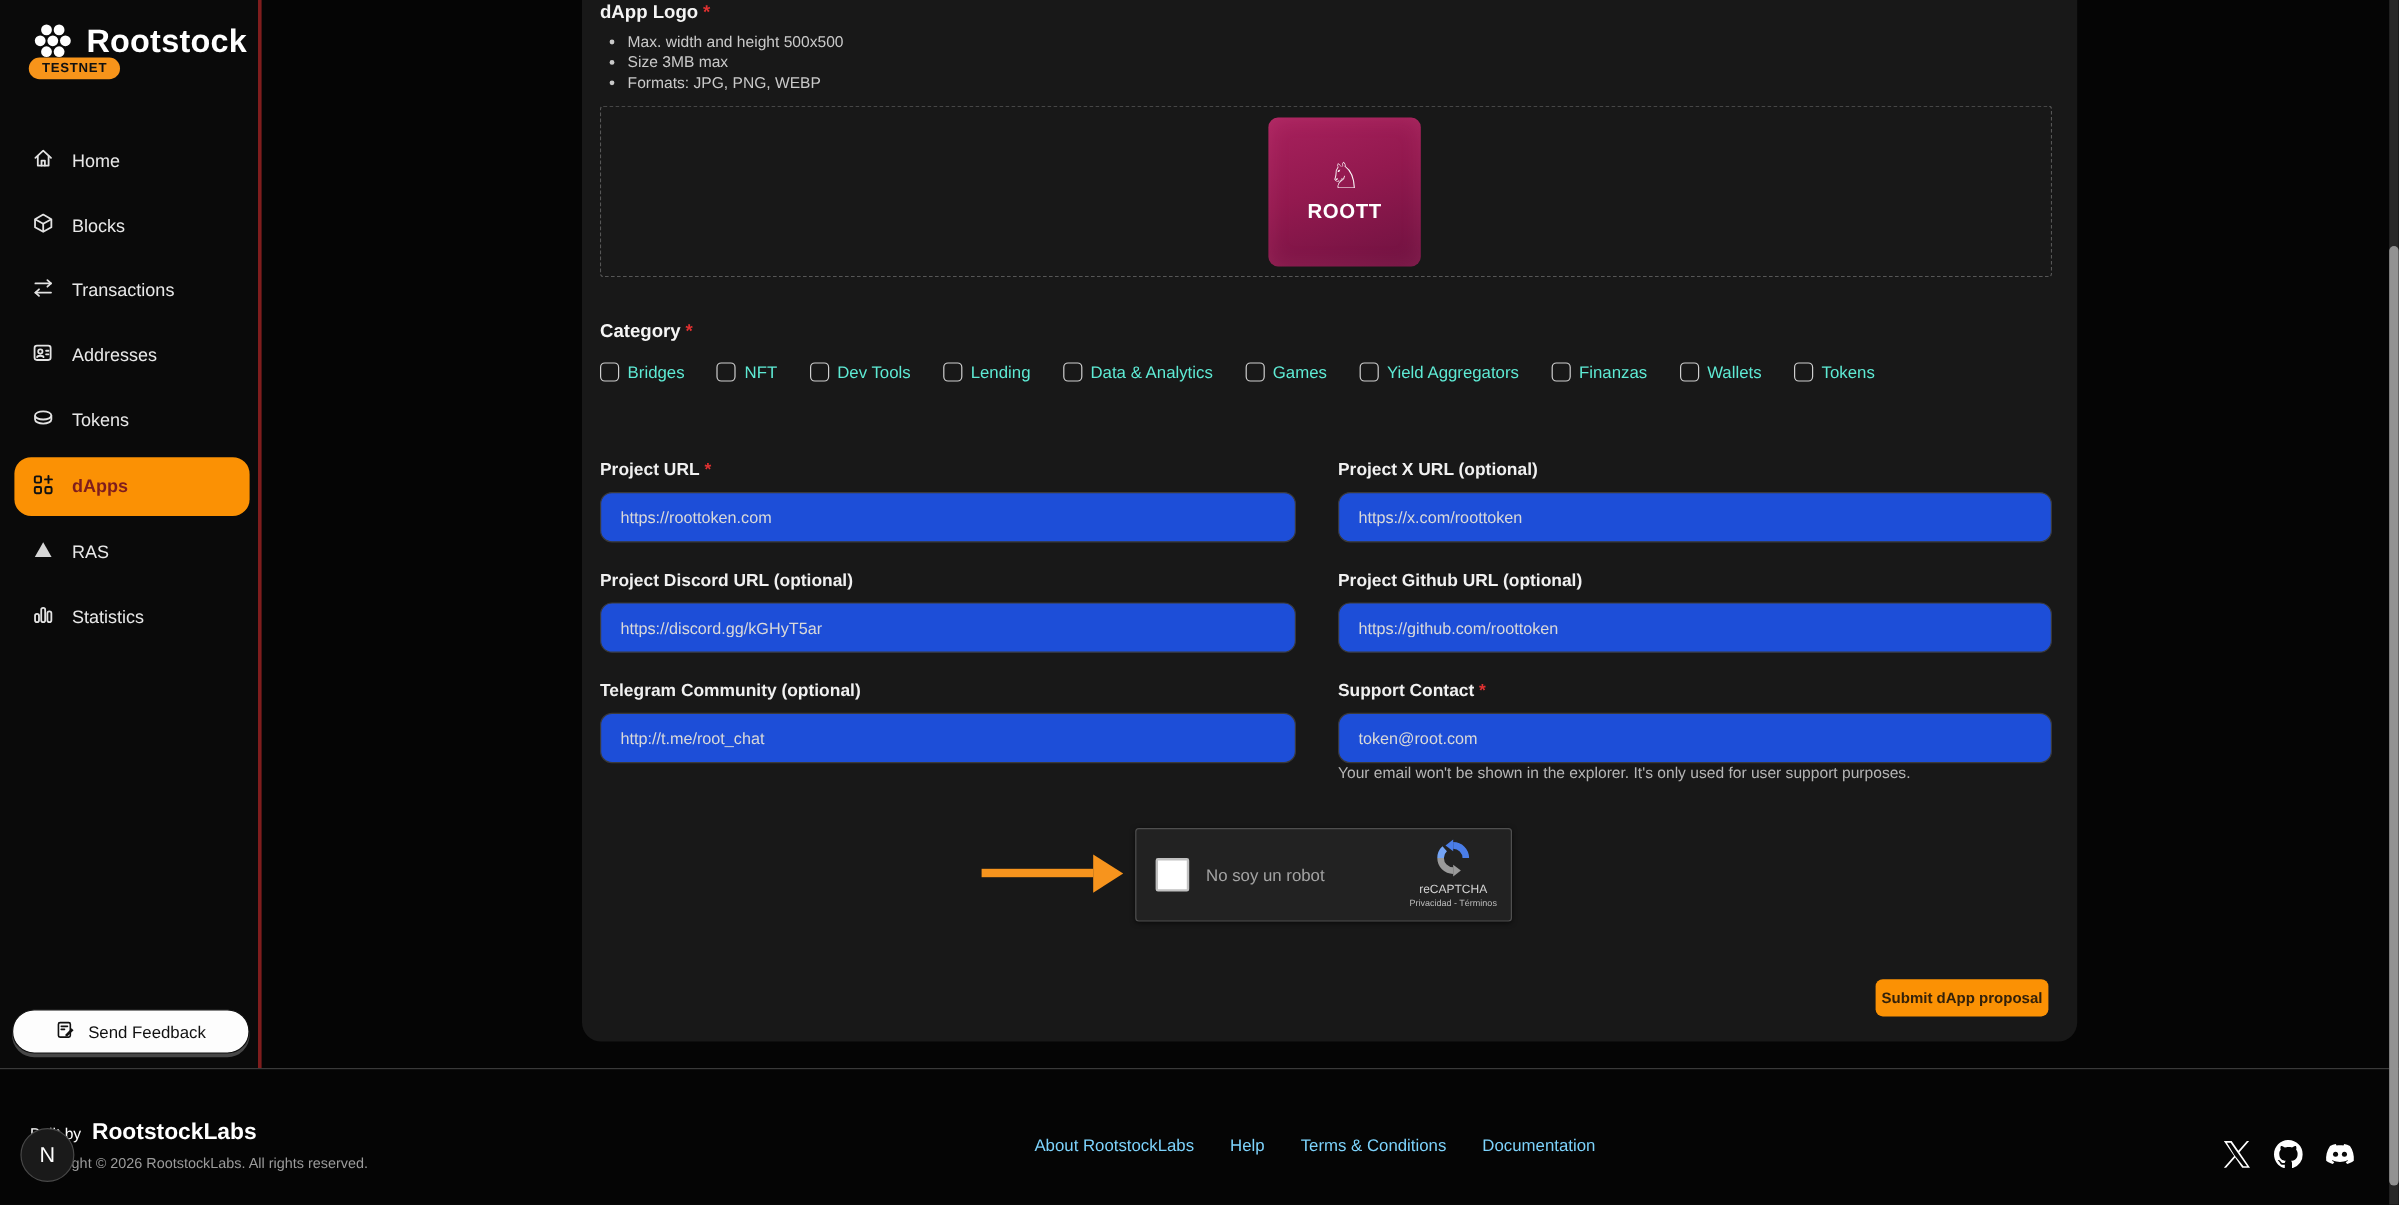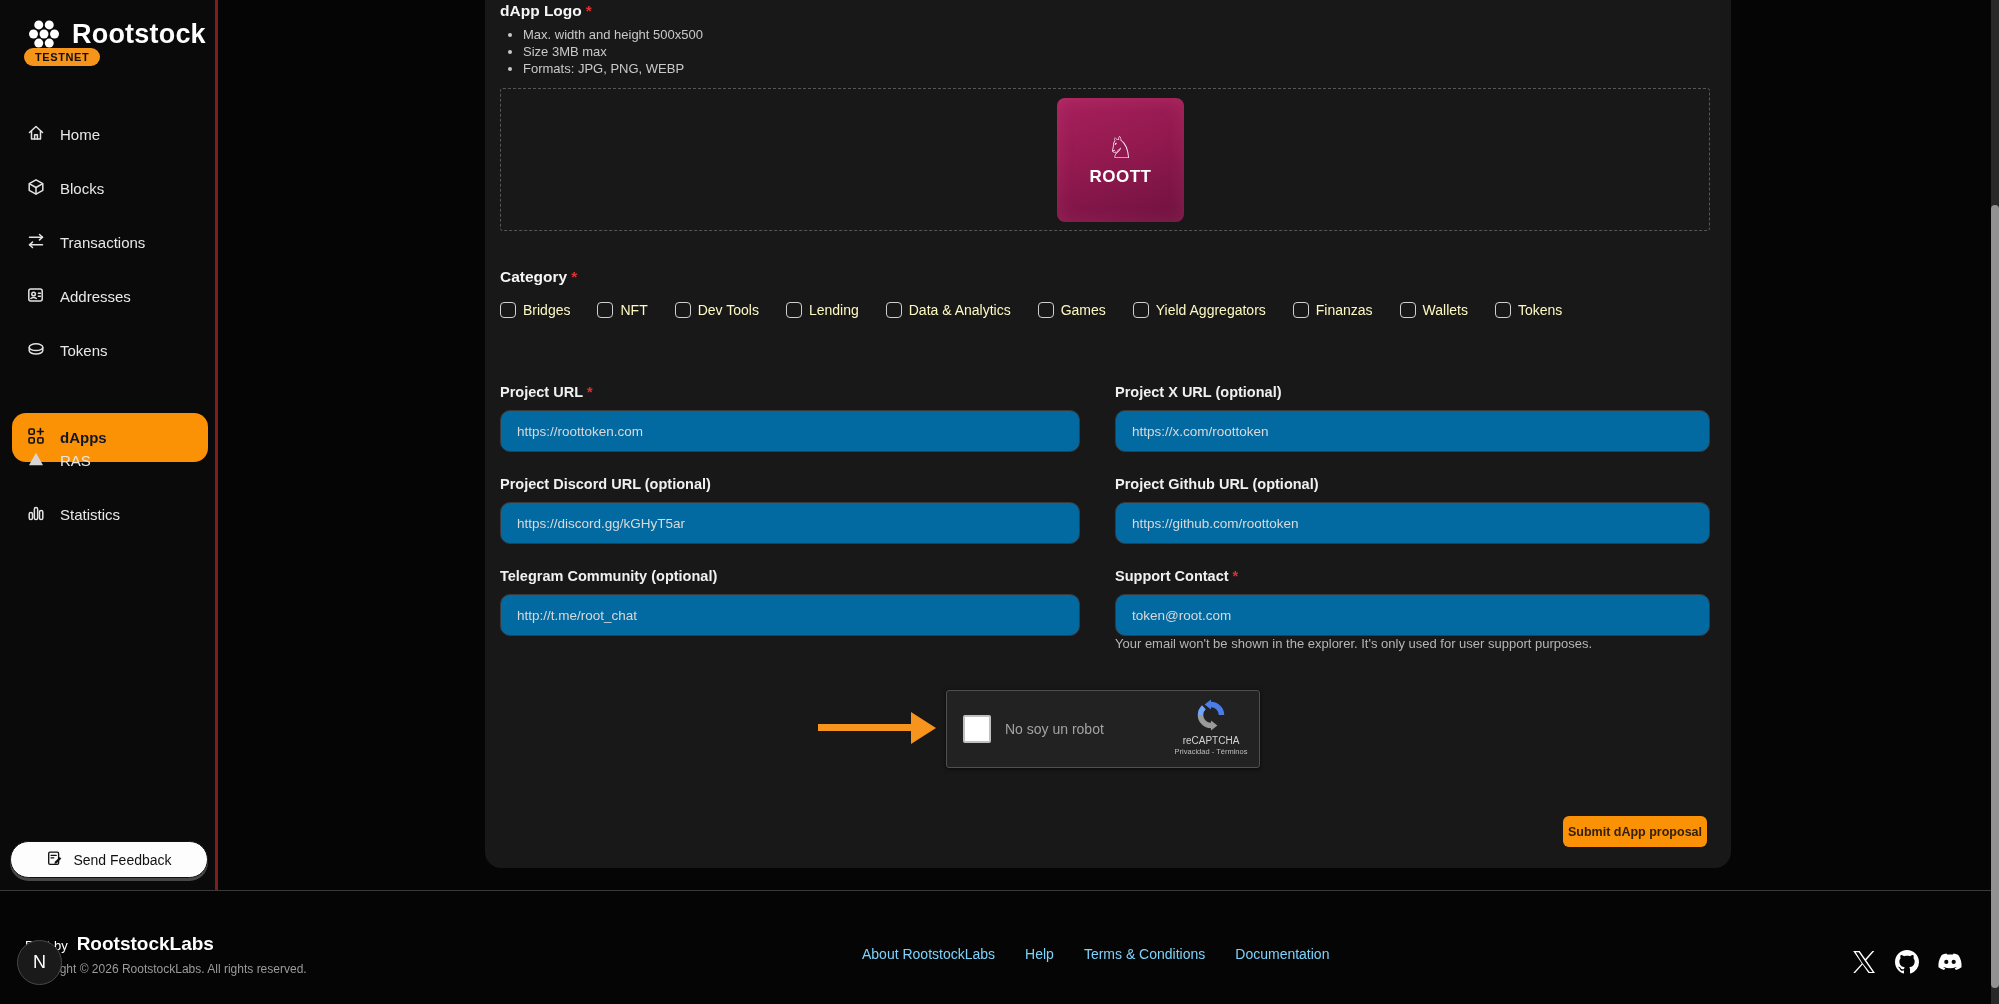--- a/index.html
+++ b/index.html
@@ -45,7 +45,7 @@
   .logo-tile .knight { font-size:30px; line-height:30px; font-family:"DejaVu Sans", sans-serif; }
   .logo-tile .tile-name { font-size:17px; font-weight:bold; letter-spacing:.5px; margin-top:4px; }
   .cat-row { position:absolute; left:15px; top:302px; display:flex; gap:27px; align-items:center; }
-  .cat-opt { display:flex; align-items:center; gap:7px; font-size:14px; color:#fef9c3; cursor:pointer; }
+  .cat-opt { display:flex; align-items:center; gap:7px; font-size:14px; color:#5eead4; cursor:pointer; }
   .cbox { width:16px; height:16px; border:1.5px solid #cfcfcf; border-radius:4px; background:transparent; }
   .field { position:absolute; }
   .field input { margin-top:10px; width:100%; height:42px; background:#0369a1;

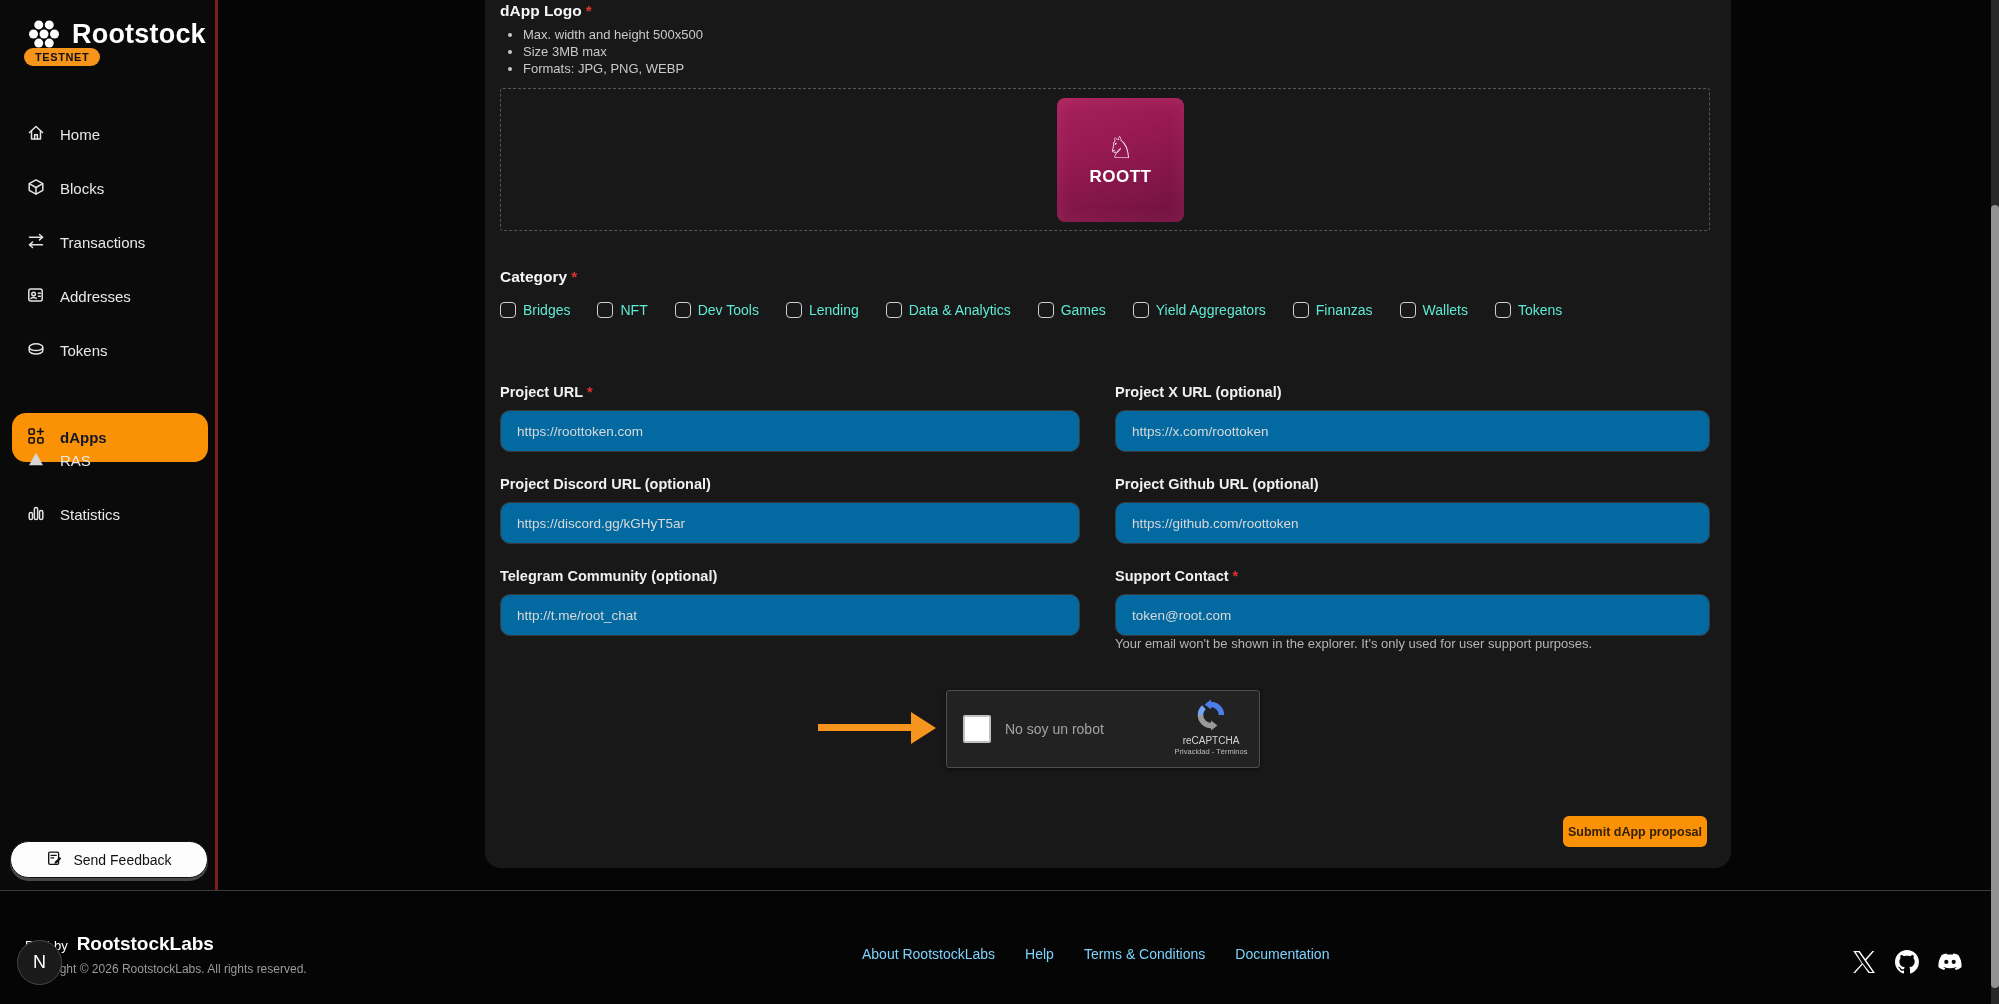--- a/index.html
+++ b/index.html
@@ -22,7 +22,7 @@
               align-items:center; gap:14px; padding-left:14px; border-radius:14px;
               color:#e8e8e8; font-size:15px; cursor:pointer; }
   .nav-item svg { width:20px; height:20px; flex:0 0 auto; }
-  .nav-item.active { background:#fb9104; color:#0f172a; font-weight:bold; height:49px;margin-top:32px; }
+  .nav-item.active { background:#fb9104; color:#7f1d1d; font-weight:bold; height:49px; }
   .feedback-btn { position:absolute; left:10px; top:841px; width:198px; height:37px;
                   background:#fdfdfd; border:1px solid #111; border-radius:20px;
                   display:flex; align-items:center; justify-content:center; gap:9px;

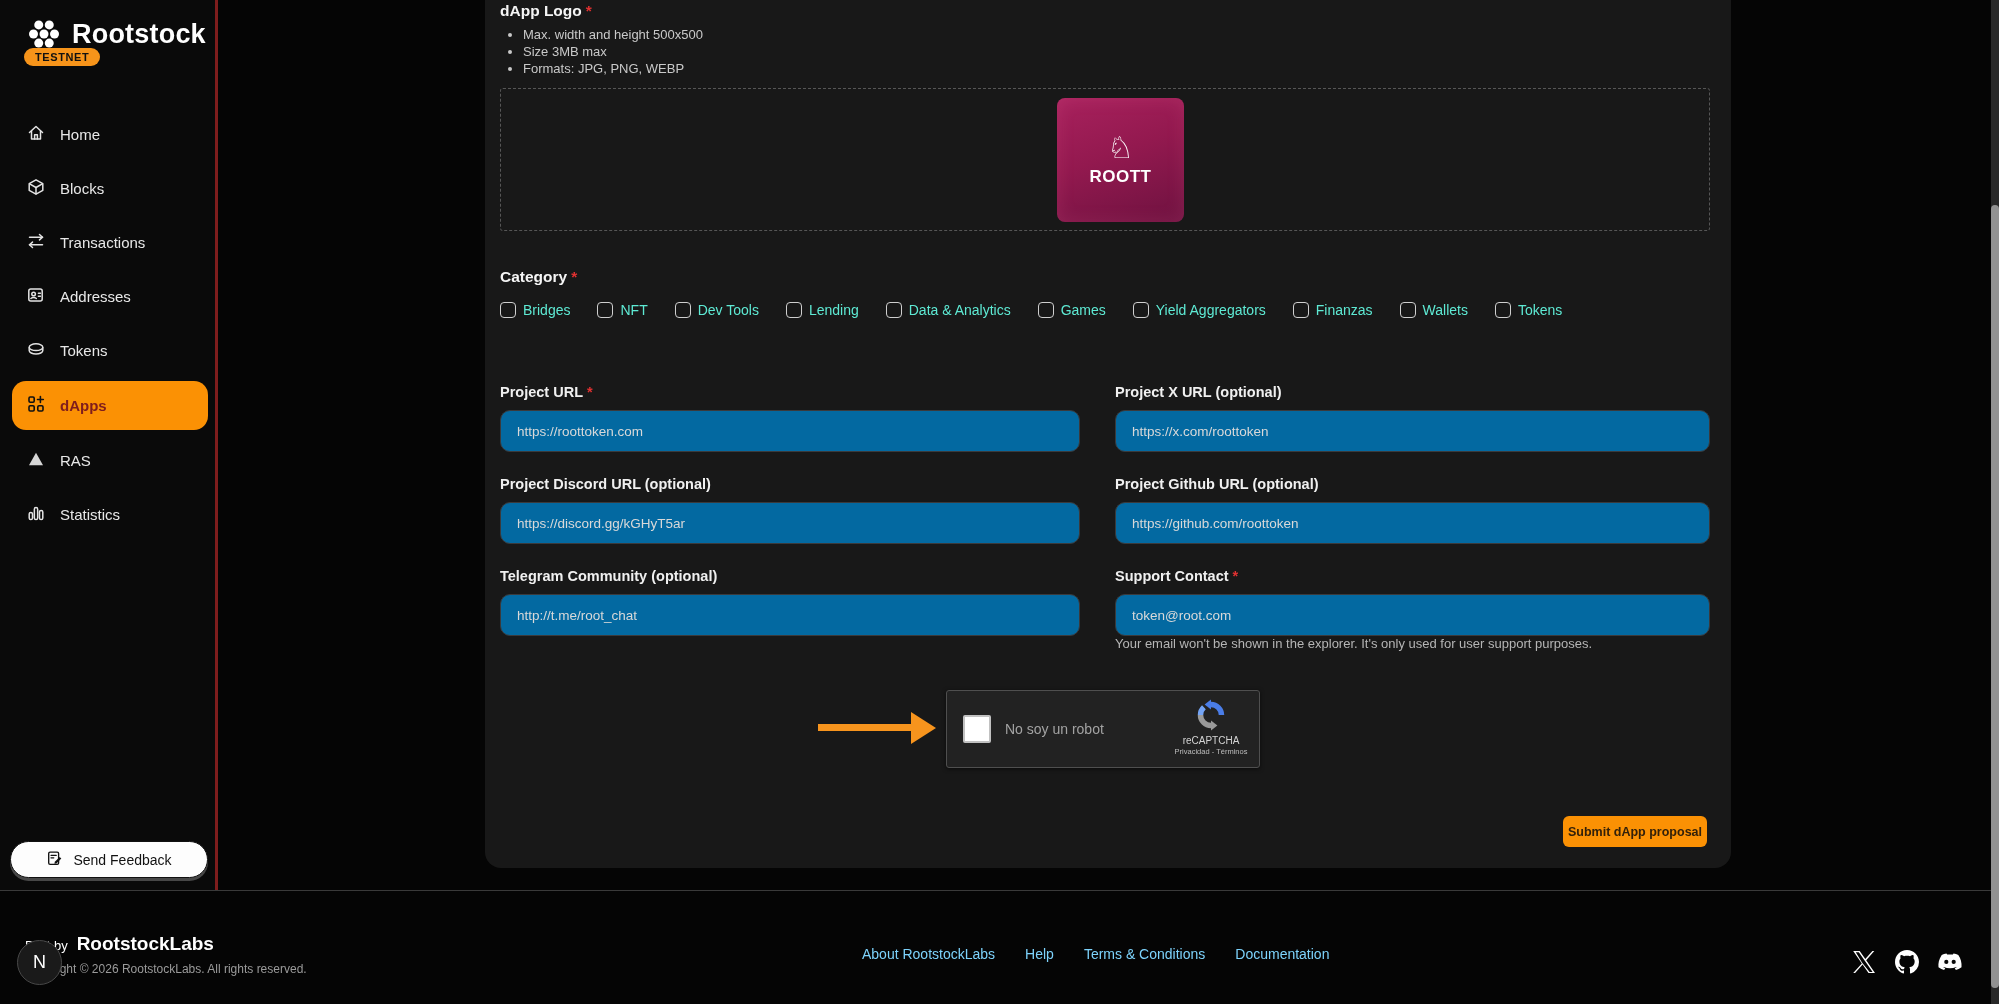--- a/index.html
+++ b/index.html
@@ -48,7 +48,7 @@
   .cat-opt { display:flex; align-items:center; gap:7px; font-size:14px; color:#5eead4; cursor:pointer; }
   .cbox { width:16px; height:16px; border:1.5px solid #cfcfcf; border-radius:4px; background:transparent; }
   .field { position:absolute; }
-  .field input { margin-top:10px; width:100%; height:42px; background:#0369a1;
+  .field input { margin-top:10px; width:100%; height:42px; background:#1d4ed8;
                  border:1px solid #3a3a3c; border-radius:10px; color:#d9d9d9; font-size:13.5px;
                  padding:0 16px; font-family:"Liberation Sans", sans-serif; outline:none; }
   .helper { margin-top:0; font-size:13px; color:#b5b5b5; }

